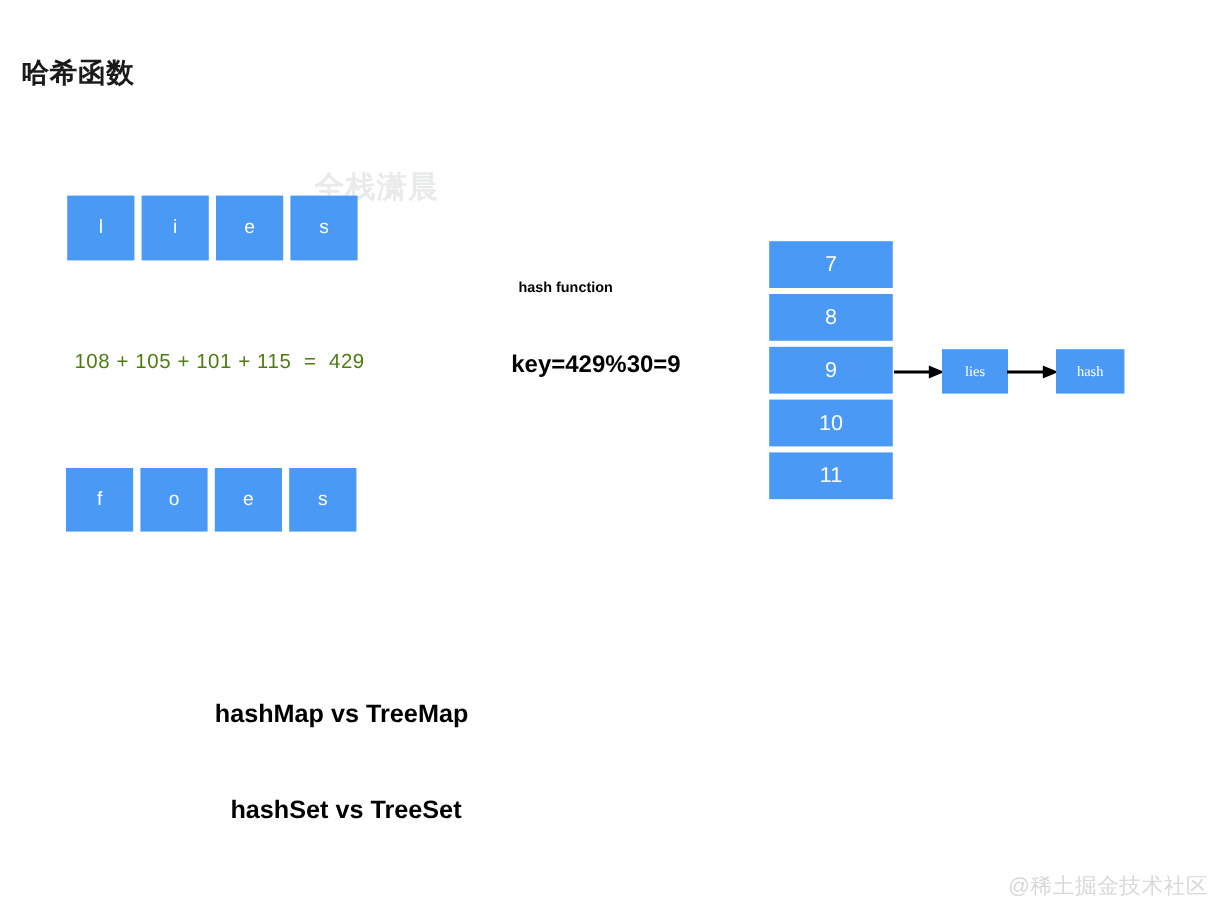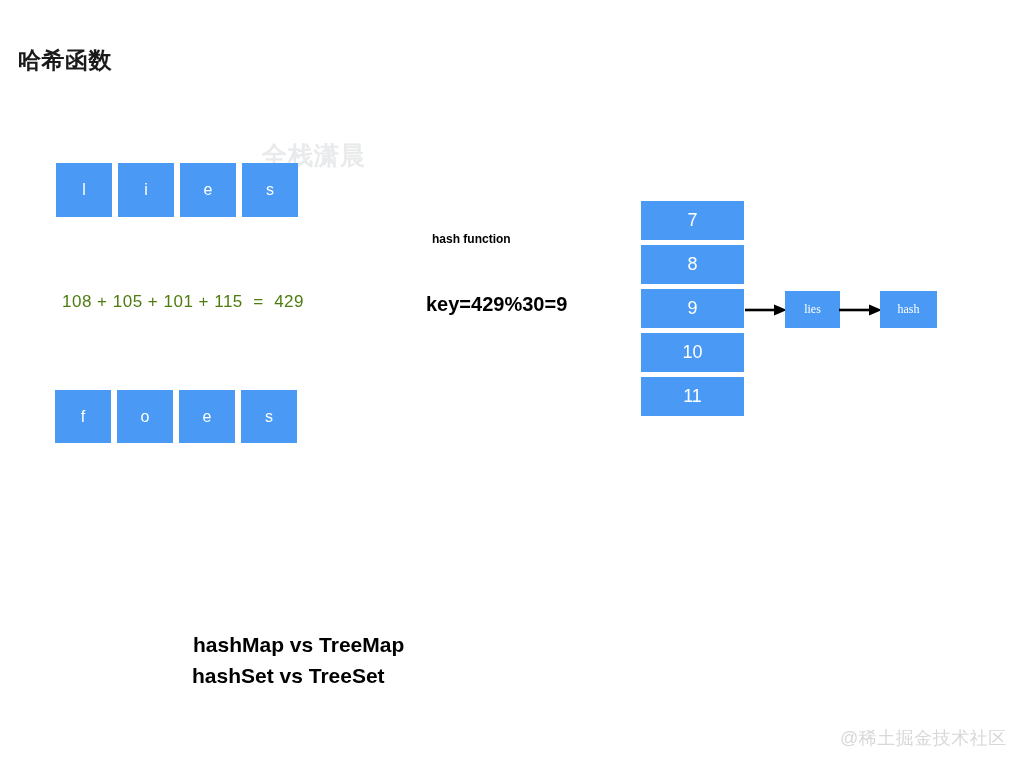--- a/index.html
+++ b/index.html
@@ -163,7 +163,7 @@
     color: #000000;
     white-space: nowrap;
   }
-  #compare-line-0 { left: 179px; top: 633px; margin-left: 14px; }
+  #compare-line-0 { left: 179px; top: 584px; }
   #compare-line-1 { left: 192px; top: 664px; }
 </style>
 </head>

